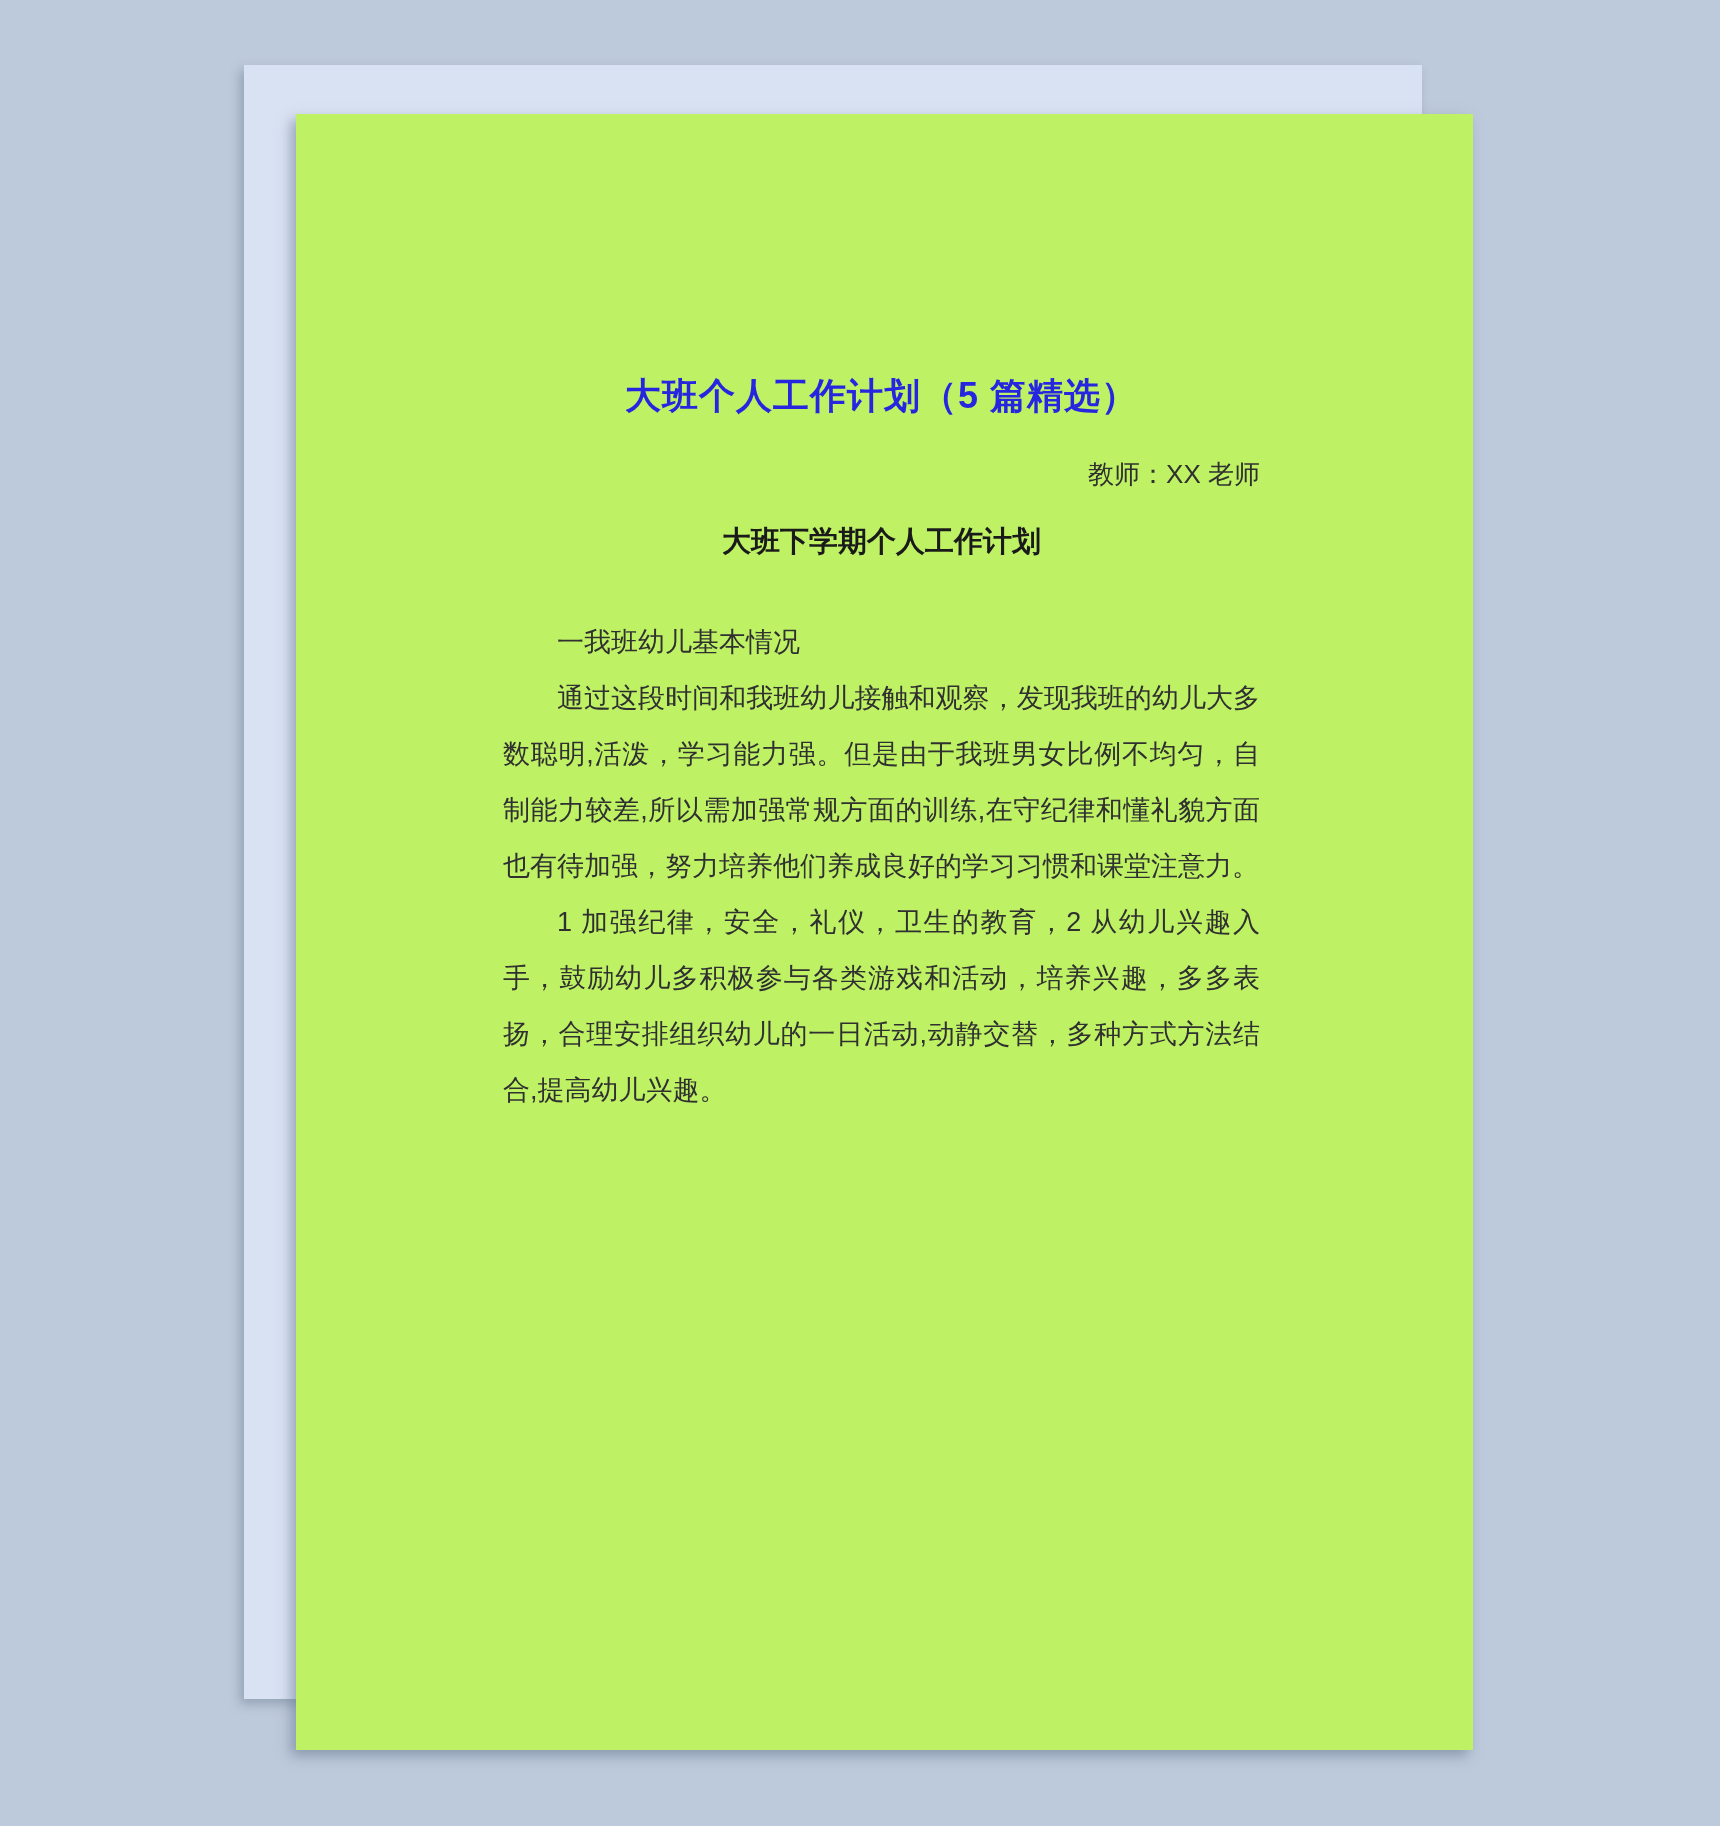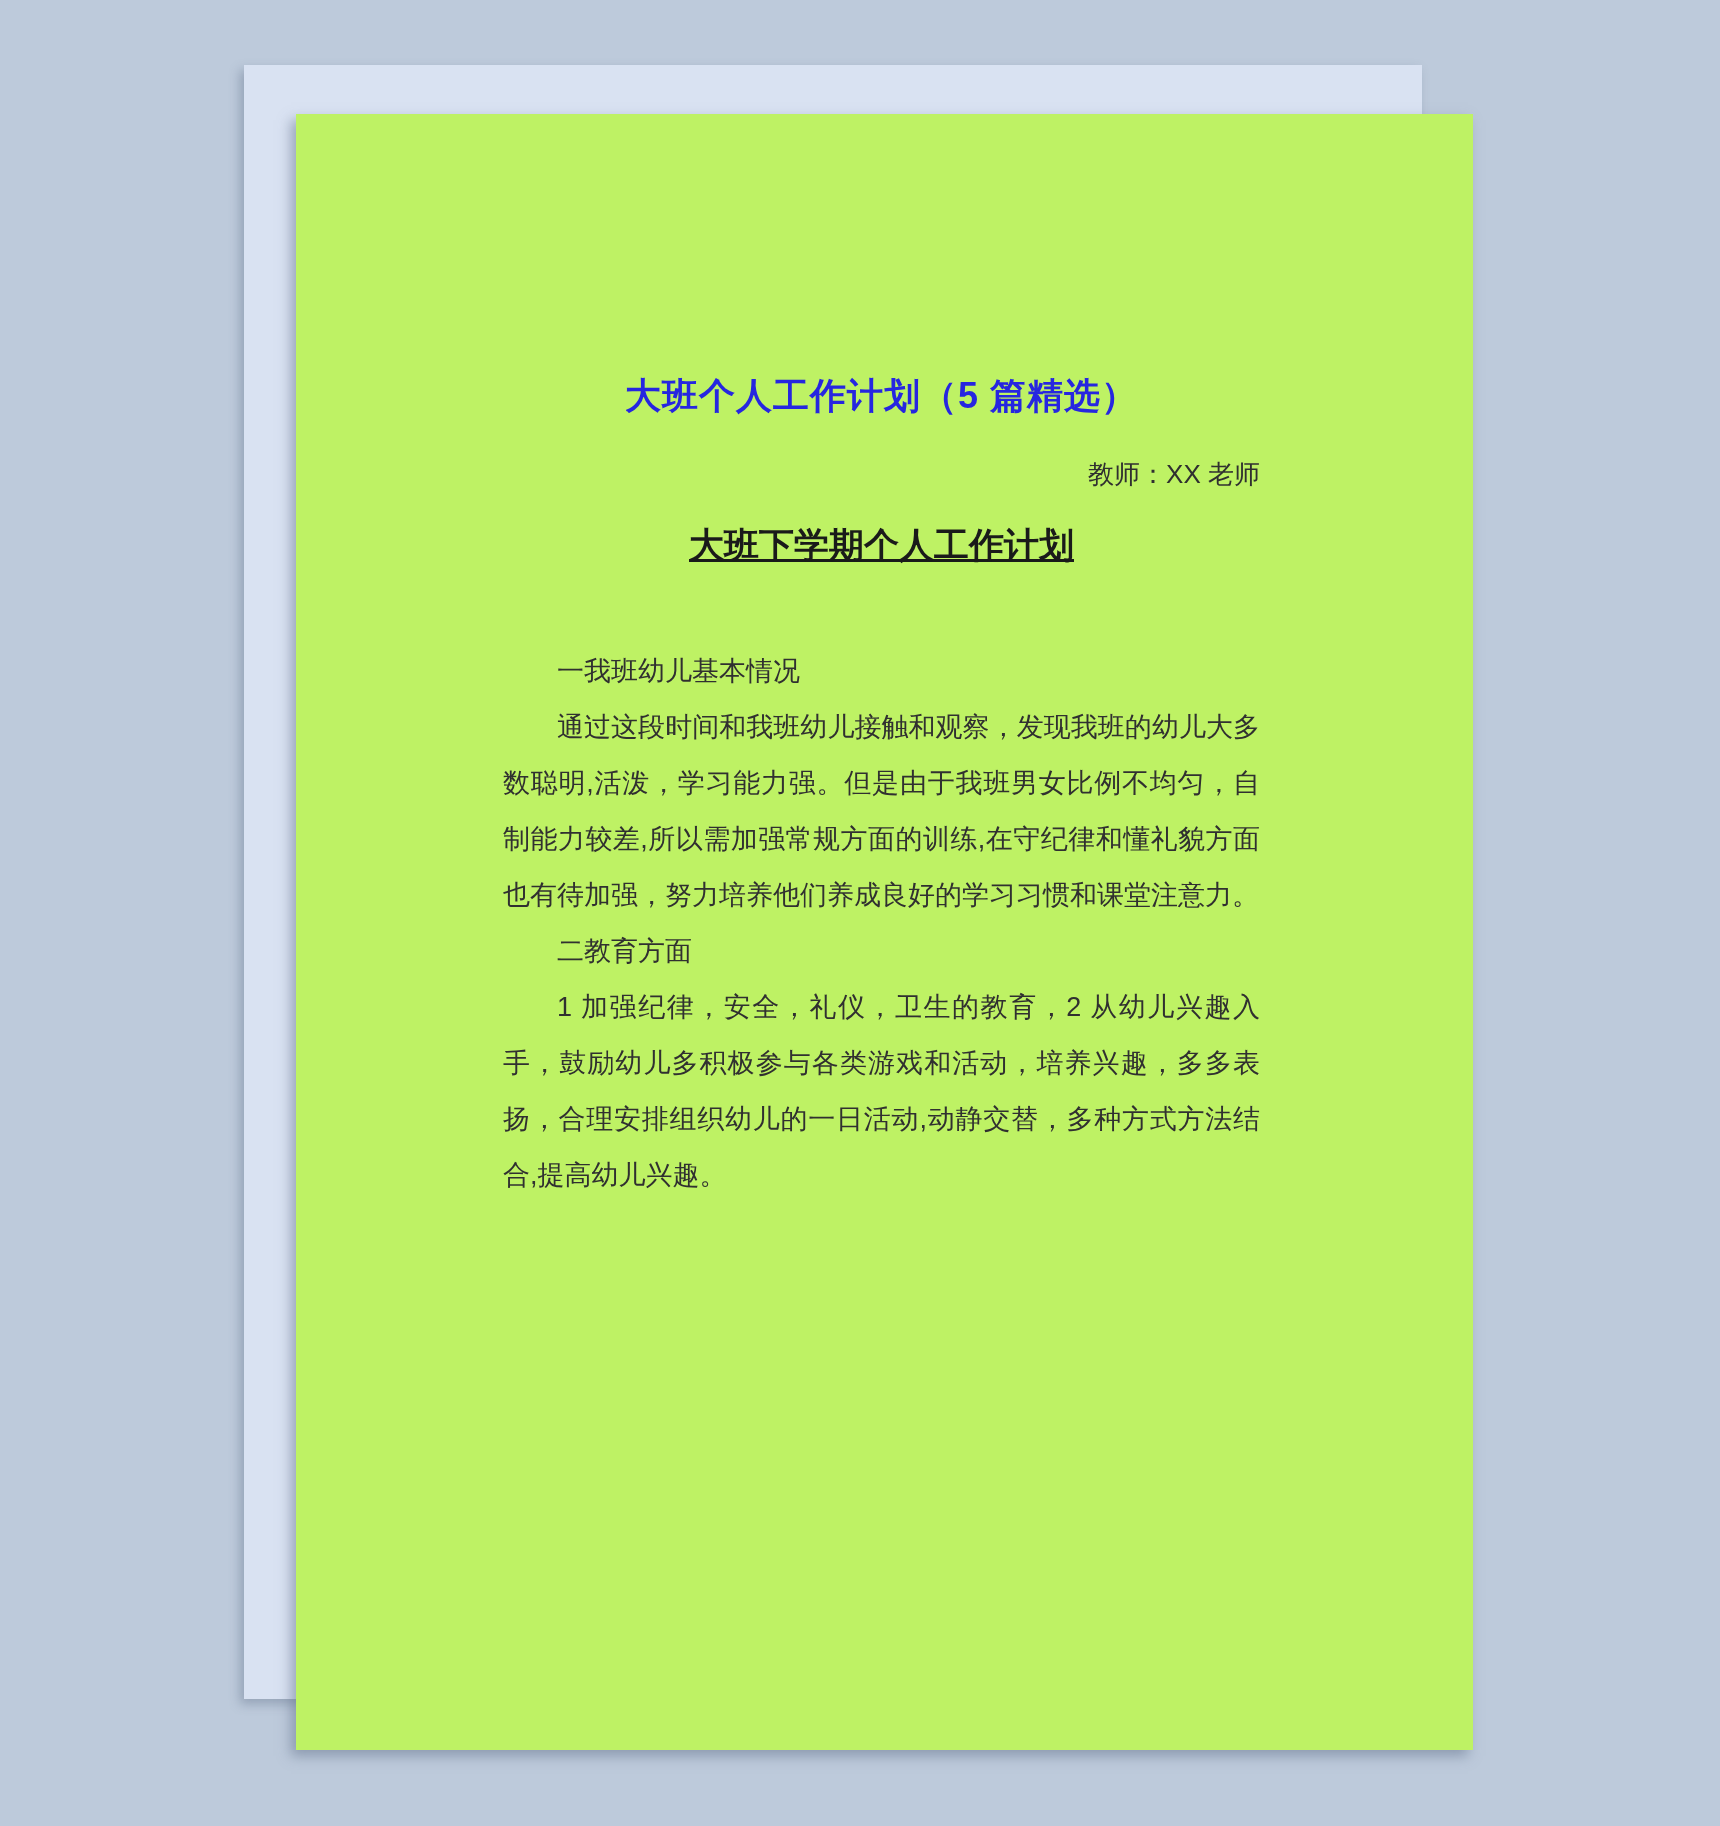--- a/index.html
+++ b/index.html
@@ -55,11 +55,10 @@
 
   .doc-subtitle {
     color: #1a1a1a;
-    font-size: 35px;
+    font-size: 29px;
     font-weight: bold;
     text-align: center;
-    margin-bottom: 74px;
-    text-decoration: underline;
+    margin-bottom: 52px;
   }
 
   .doc-body p {

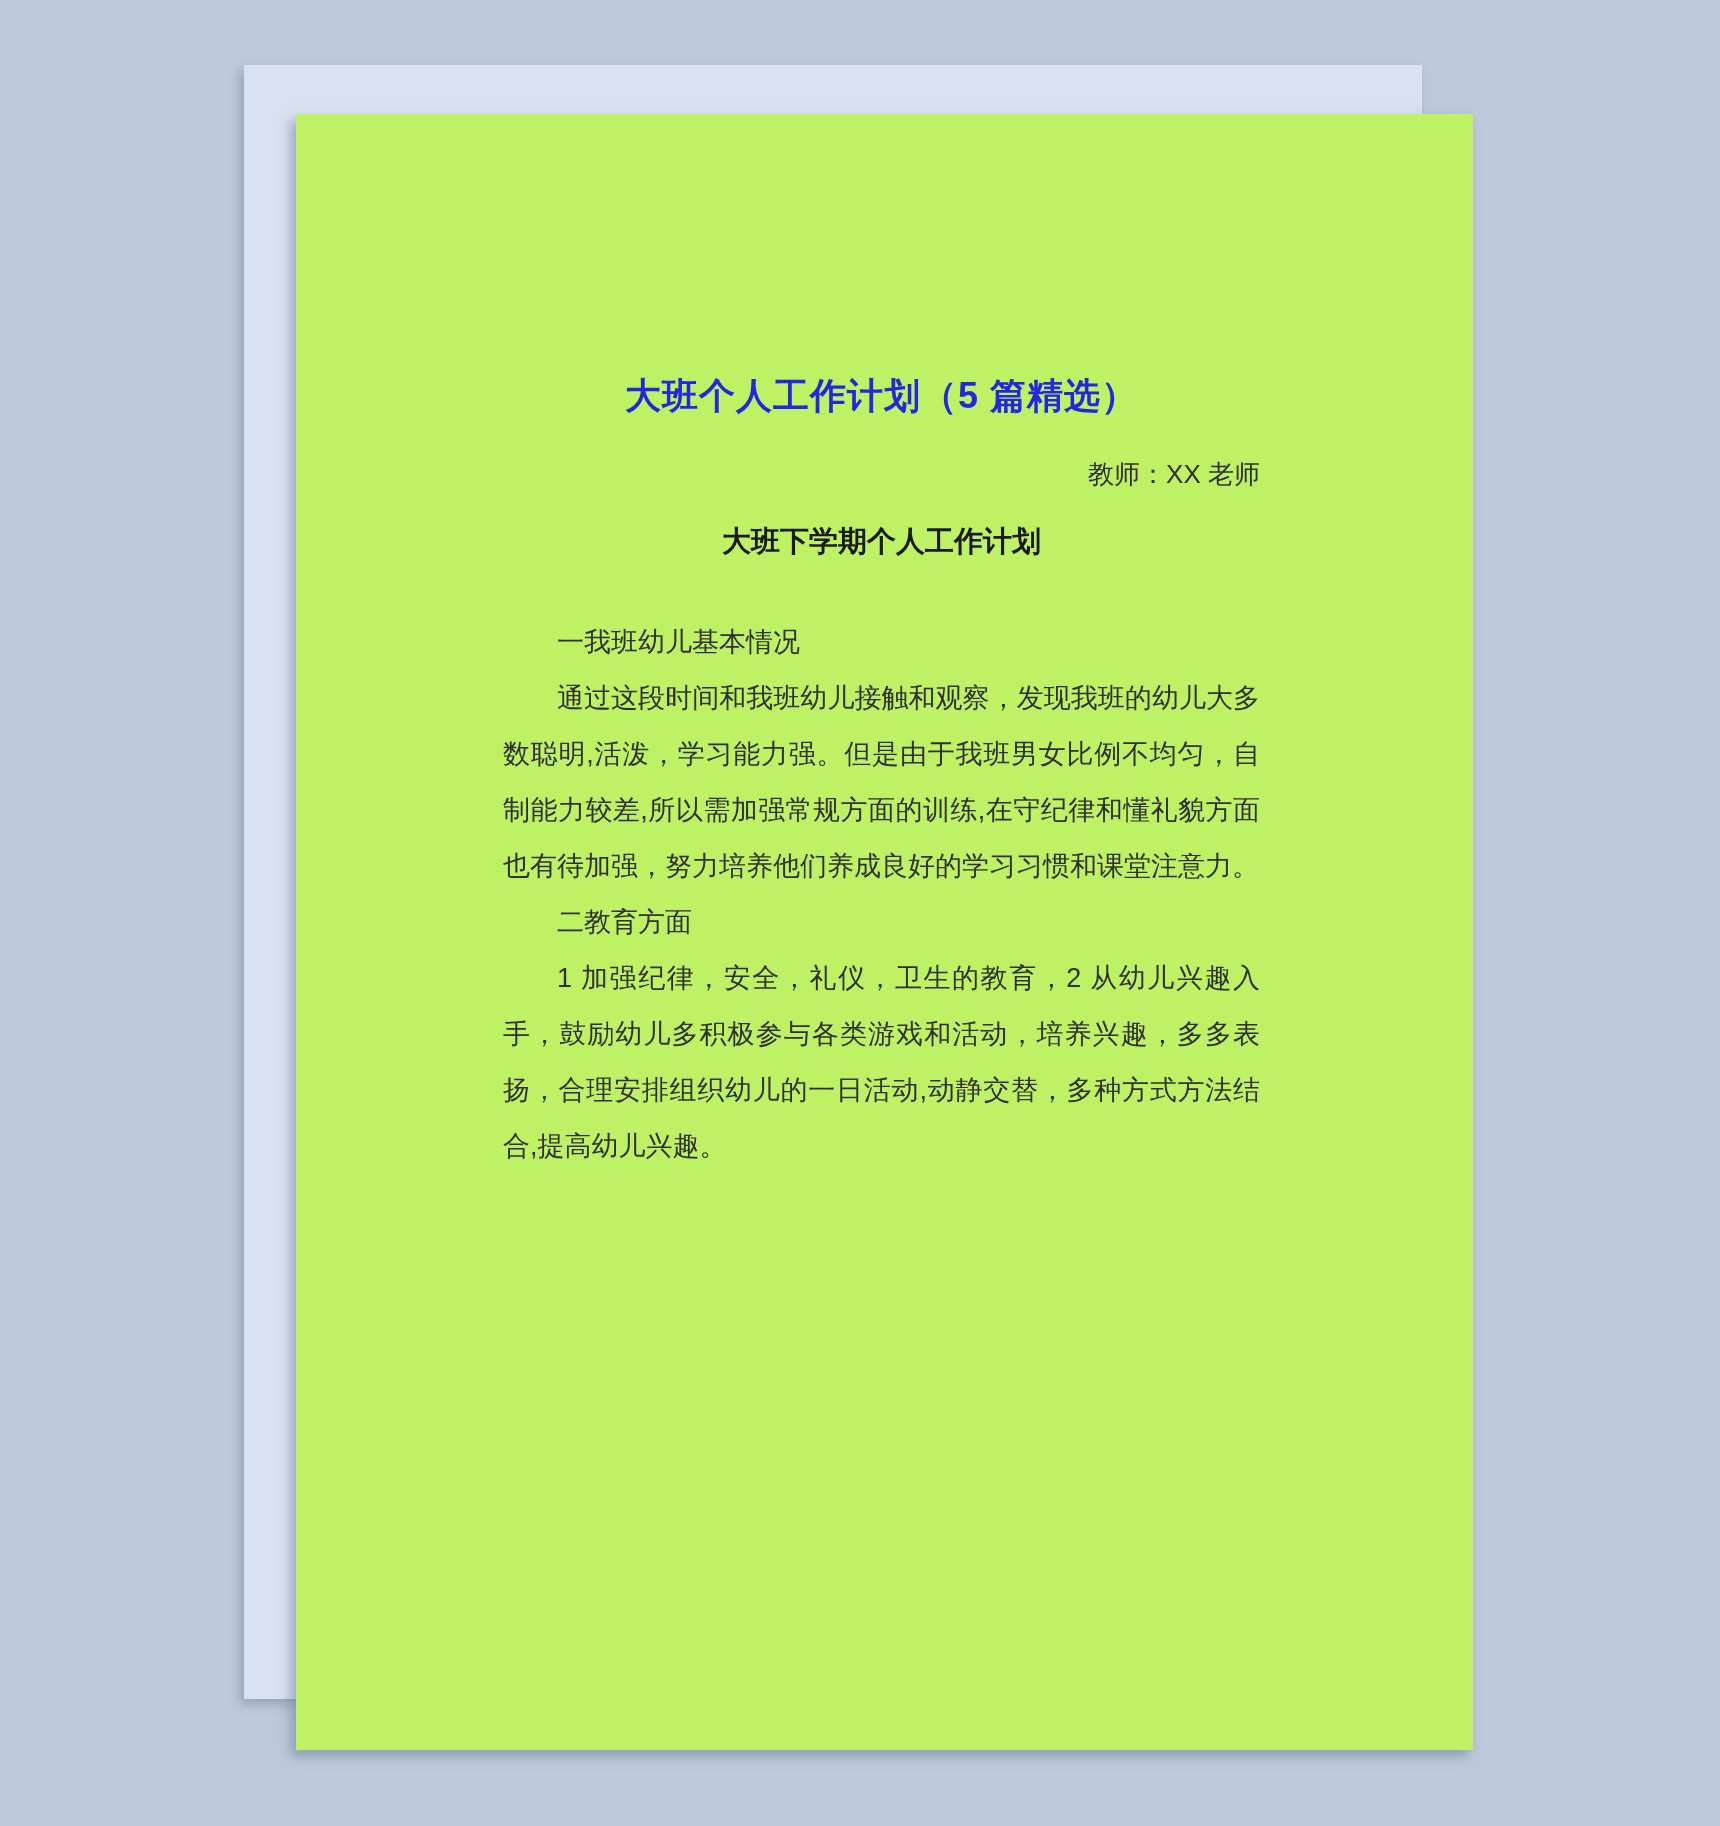--- a/index.html
+++ b/index.html
@@ -84,7 +84,6 @@
   <div class="doc-body">
     <p>一我班幼儿基本情况</p>
     <p>通过这段时间和我班幼儿接触和观察，发现我班的幼儿大多数聪明,活泼，学习能力强。但是由于我班男女比例不均匀，自制能力较差,所以需加强常规方面的训练,在守纪律和懂礼貌方面也有待加强，努力培养他们养成良好的学习习惯和课堂注意力。</p>
-    <p>二教育方面</p>
     <p>1 加强纪律，安全，礼仪，卫生的教育，2 从幼儿兴趣入手，鼓励幼儿多积极参与各类游戏和活动，培养兴趣，多多表扬，合理安排组织幼儿的一日活动,动静交替，多种方式方法结合,提高幼儿兴趣。</p>
   </div>
 </div>

